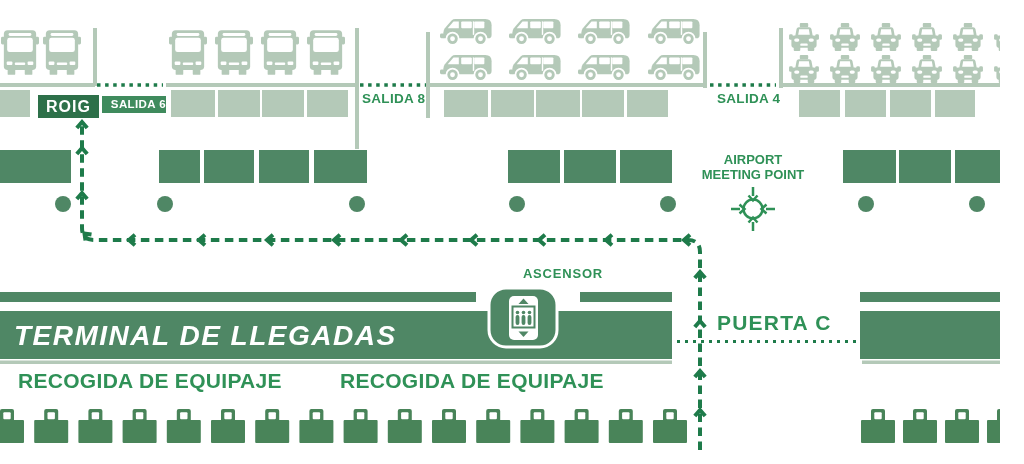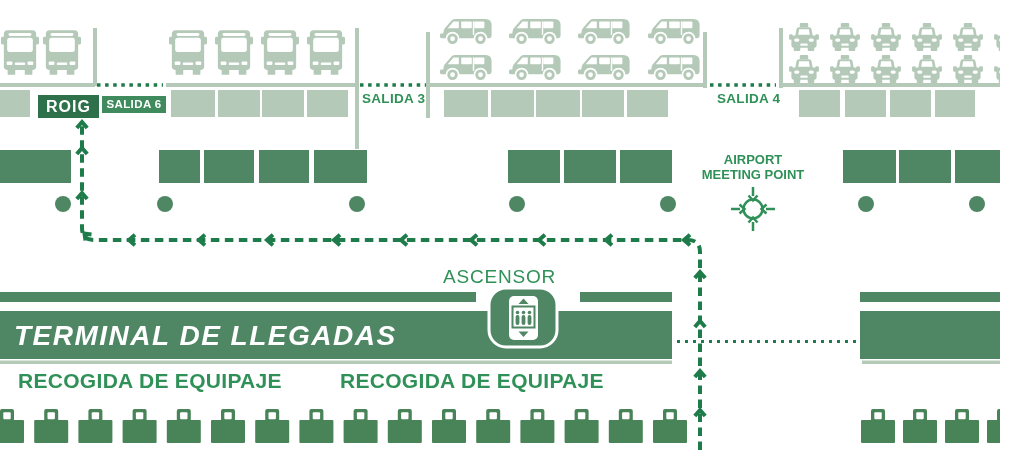--- a/index.html
+++ b/index.html
@@ -14,7 +14,7 @@
     background:var(--roig_bg);color:#fff;font-weight:800;font-size:16px;letter-spacing:1px;
   }
   .badge-salida6{
-    left:102px;top:96px;width:64px;height:17px;line-height:17px;text-align:center;
+    left:102px;top:96px;width:64px;height:17px;line-height:17px;text-align:right;
     background:var(--salida6_bg);color:#fff;font-weight:700;font-size:11.5px;letter-spacing:.4px;
   }
   .g-text{color:var(--text_green);}

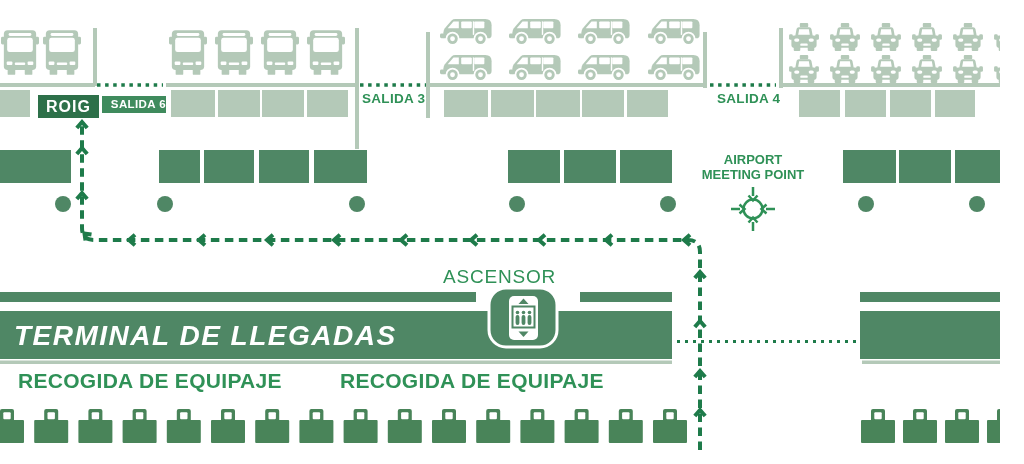--- a/index.html
+++ b/index.html
@@ -244,7 +244,7 @@
 
   <div class="lbl badge-roig">ROIG</div>
   <div class="lbl badge-salida6">SALIDA 6</div>
-  <div class="lbl lbl-salida5 g-text">SALIDA 3</div>
+  <div class="lbl lbl-salida5 g-text">SALIDA 8</div>
   <div class="lbl lbl-salida4 g-text">SALIDA 4</div>
   <div class="lbl lbl-meeting g-text">AIRPORT
 MEETING POINT</div>

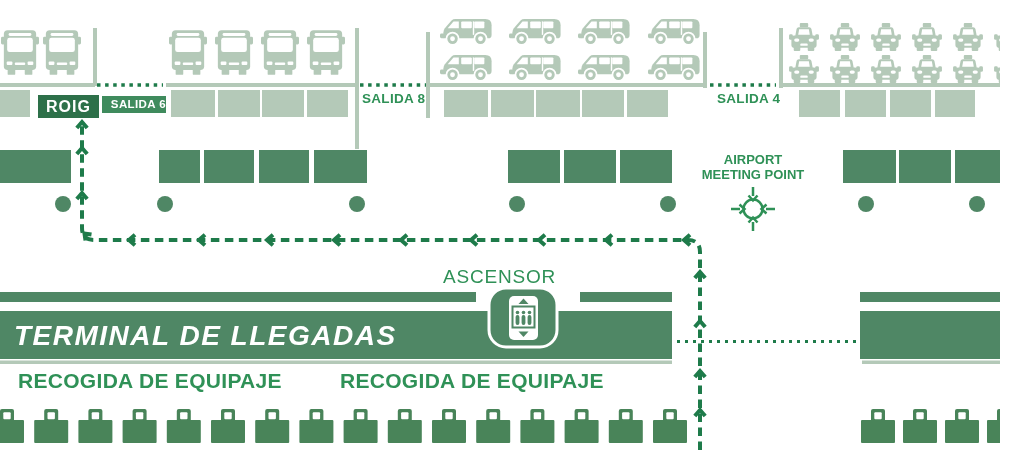--- a/index.html
+++ b/index.html
@@ -21,7 +21,7 @@
   .lbl-salida5{left:362px;top:91px;font-size:13.5px;font-weight:600;letter-spacing:.3px;}
   .lbl-salida4{left:717px;top:91px;font-size:13.5px;font-weight:600;letter-spacing:.3px;}
   .lbl-meeting{left:673px;top:152px;width:160px;text-align:center;font-size:13px;font-weight:600;line-height:15px;white-space:pre-line;}
-  .lbl-ascensor{left:443px;top:266px;width:160px;text-align:left;font-size:19px;font-weight:400;letter-spacing:.8px;}
+  .lbl-ascensor{left:443px;top:266px;width:160px;text-align:right;font-size:13px;font-weight:700;letter-spacing:.8px;}
   .lbl-terminal{left:14px;top:320px;color:#fff;font-size:28px;font-weight:700;letter-spacing:1.5px;font-style:italic;}
   .lbl-puerta{left:717px;top:311px;font-size:21px;font-weight:600;letter-spacing:1.2px;}
   .lbl-recogida1{left:18px;top:369px;font-size:21px;font-weight:700;letter-spacing:.3px;}

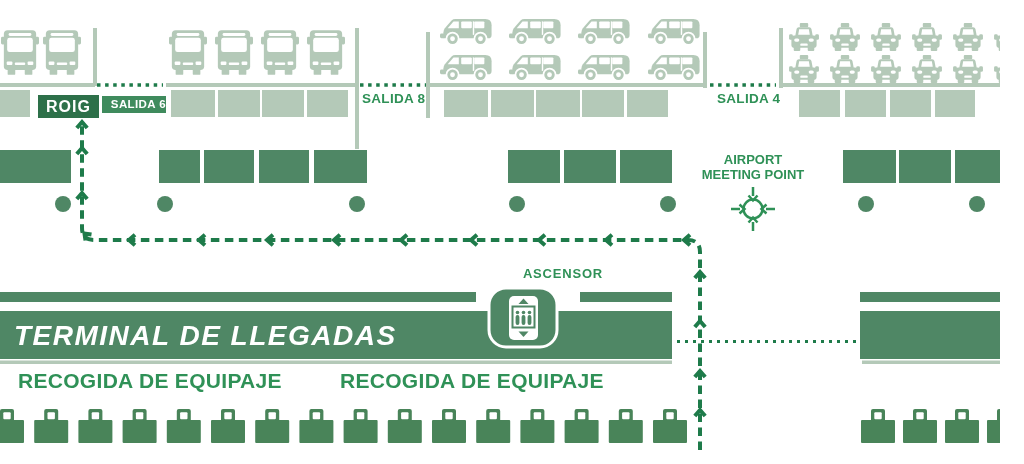--- a/index.html
+++ b/index.html
@@ -250,6 +250,7 @@
 MEETING POINT</div>
   <div class="lbl lbl-ascensor g-text">ASCENSOR</div>
   <div class="lbl lbl-terminal">TERMINAL DE LLEGADAS</div>
+  <div class="lbl lbl-puerta g-text">PUERTA C</div>
   <div class="lbl lbl-recogida1 g-text">RECOGIDA DE EQUIPAJE</div>
   <div class="lbl lbl-recogida2 g-text">RECOGIDA DE EQUIPAJE</div>
 </div>

